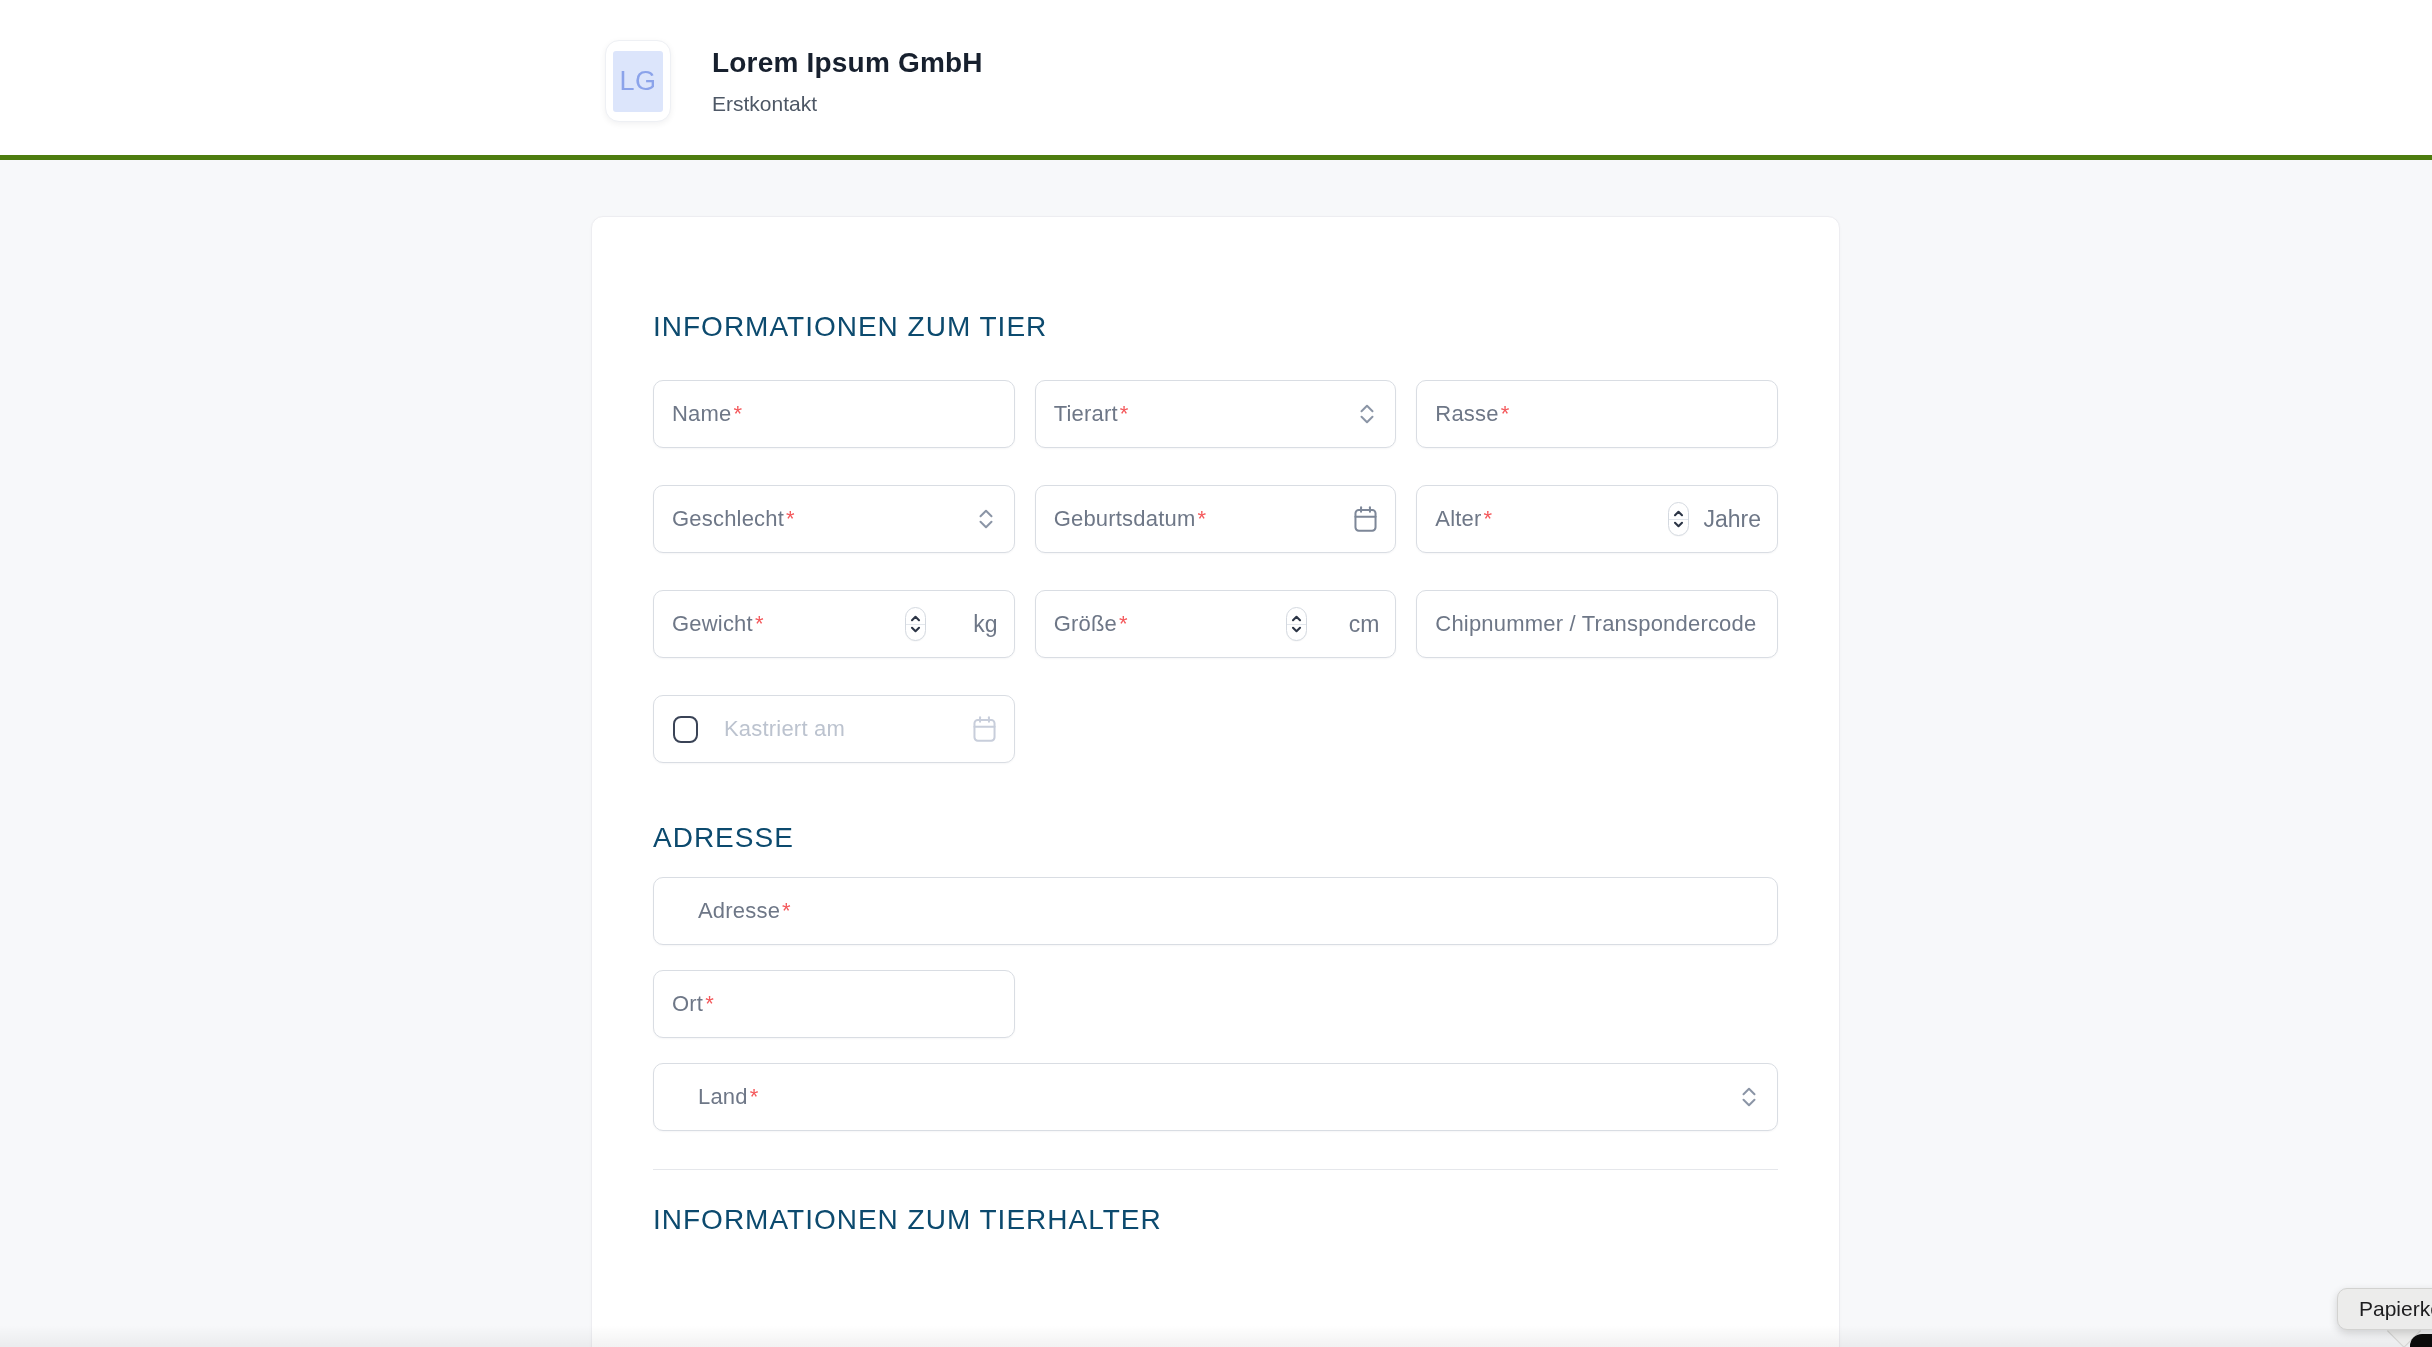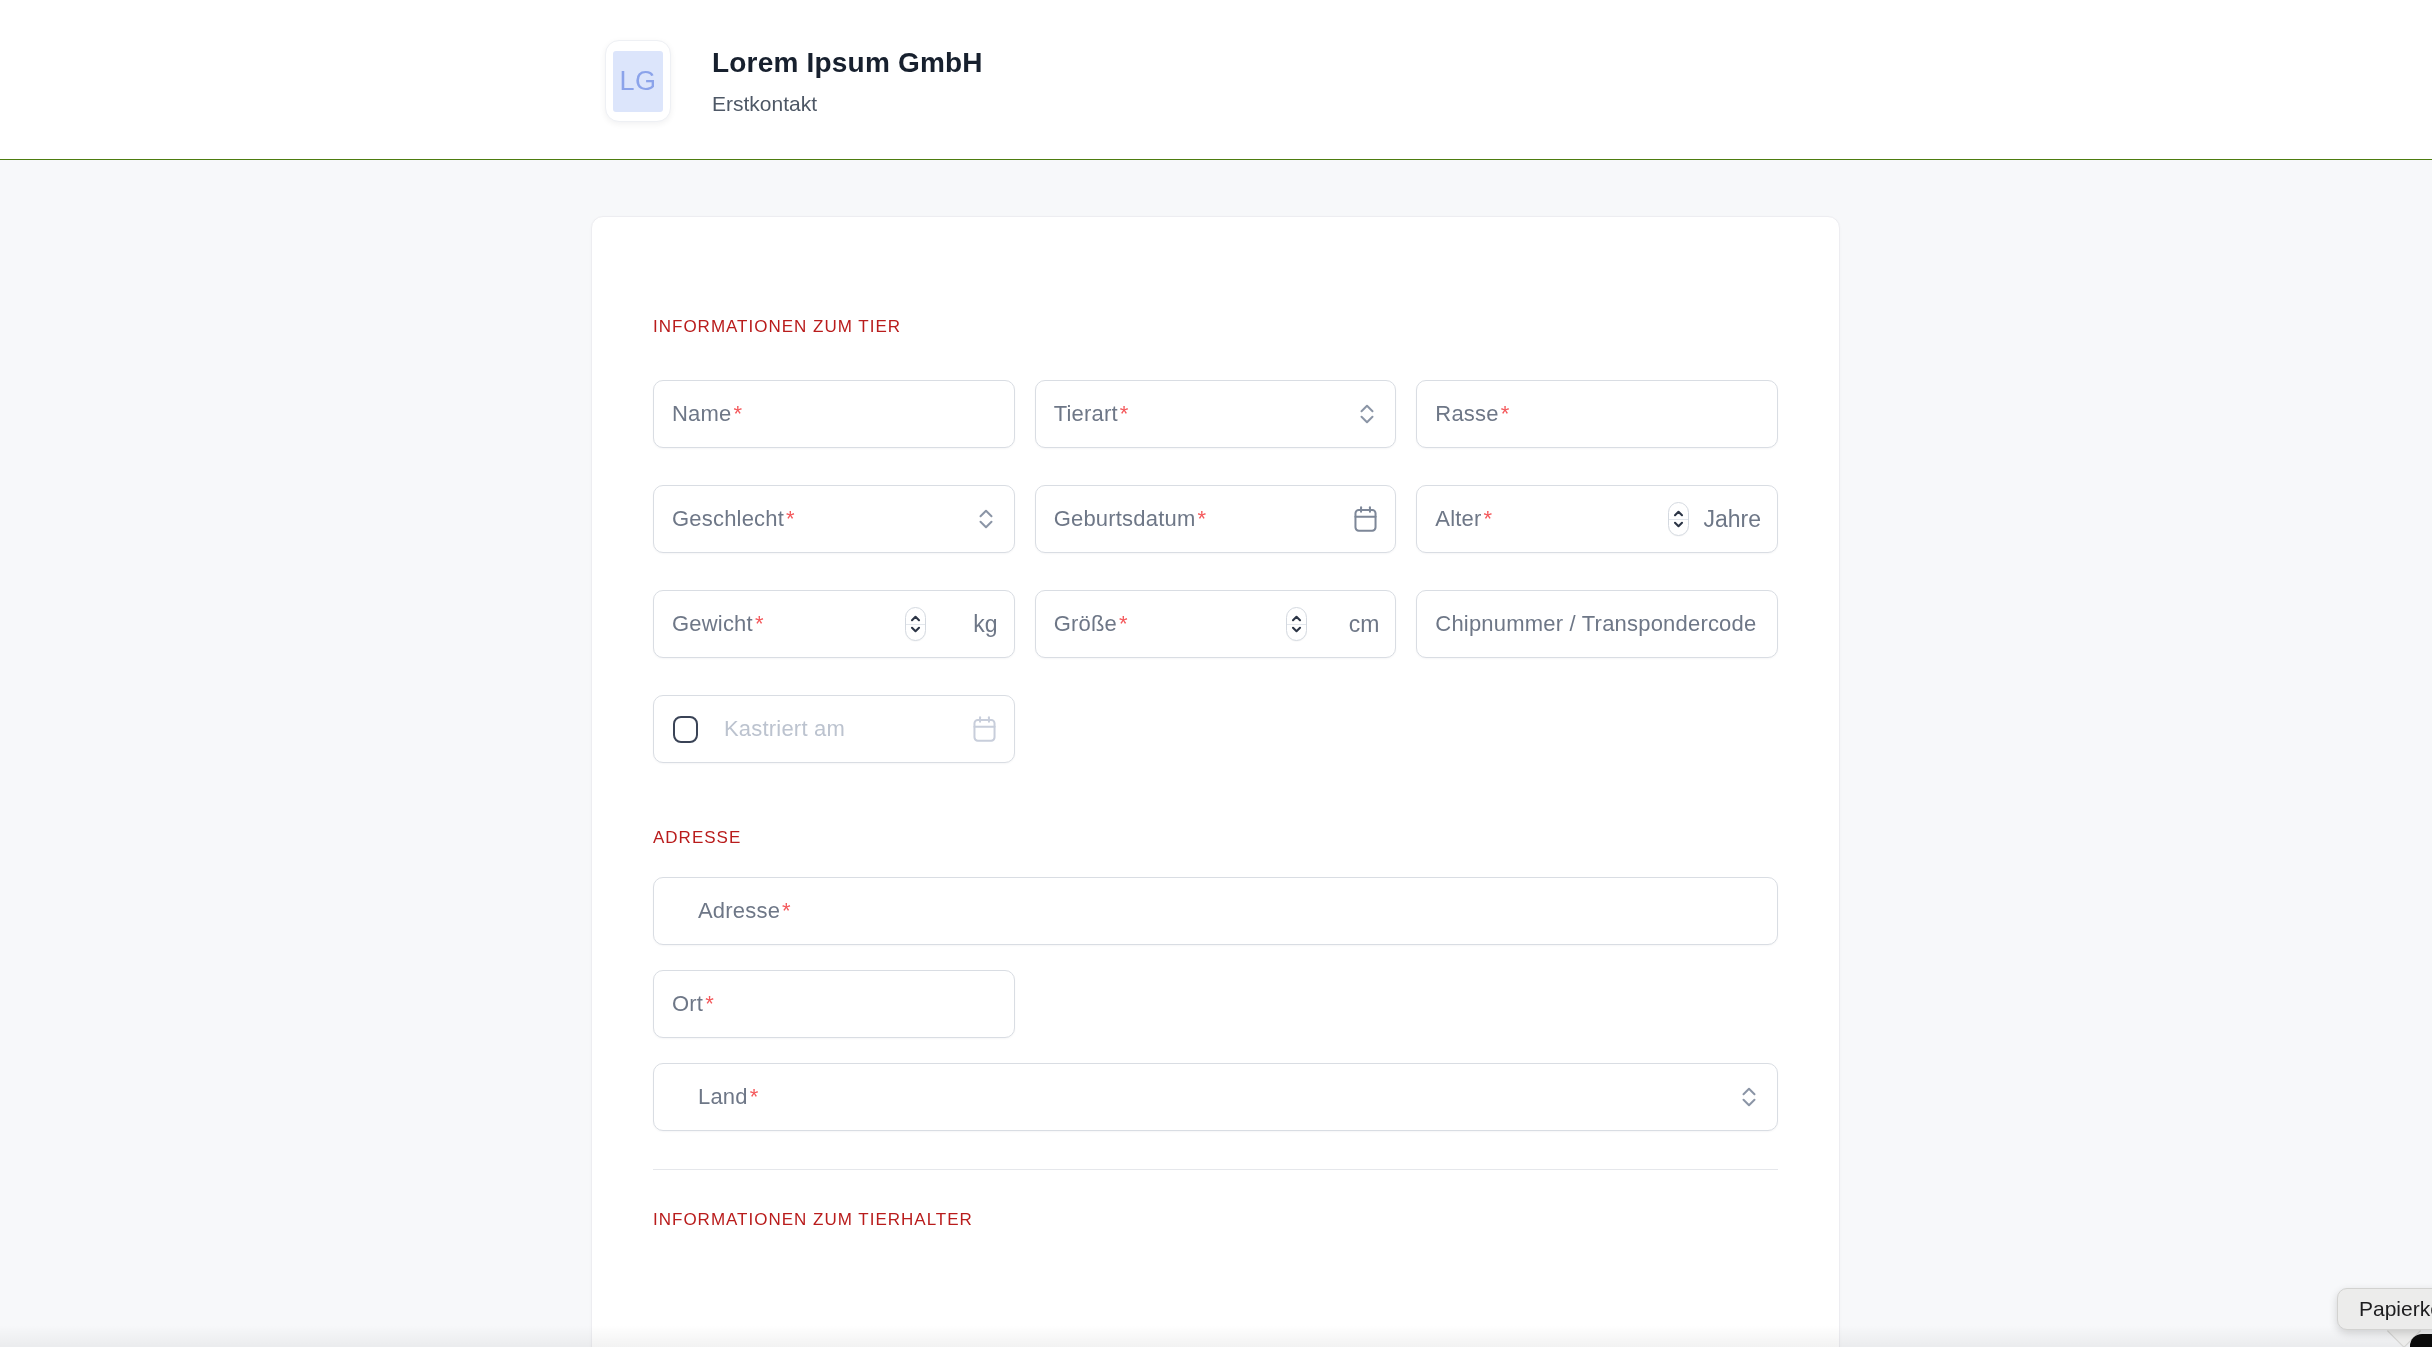--- a/index.html
+++ b/index.html
@@ -13,7 +13,7 @@
   
   .app-header {
     position: absolute; top: 0; left: 0; width: 100%; height: 160px;
-    background: #ffffff; border-bottom: 1px solid #4d7c0f; z-index: 2;
+    background: #ffffff; border-bottom: 5px solid #4d7c0f; z-index: 2;
   }
   .brand { position: absolute; left: 605px; top: 40px; display: flex; }
   .logo-card {

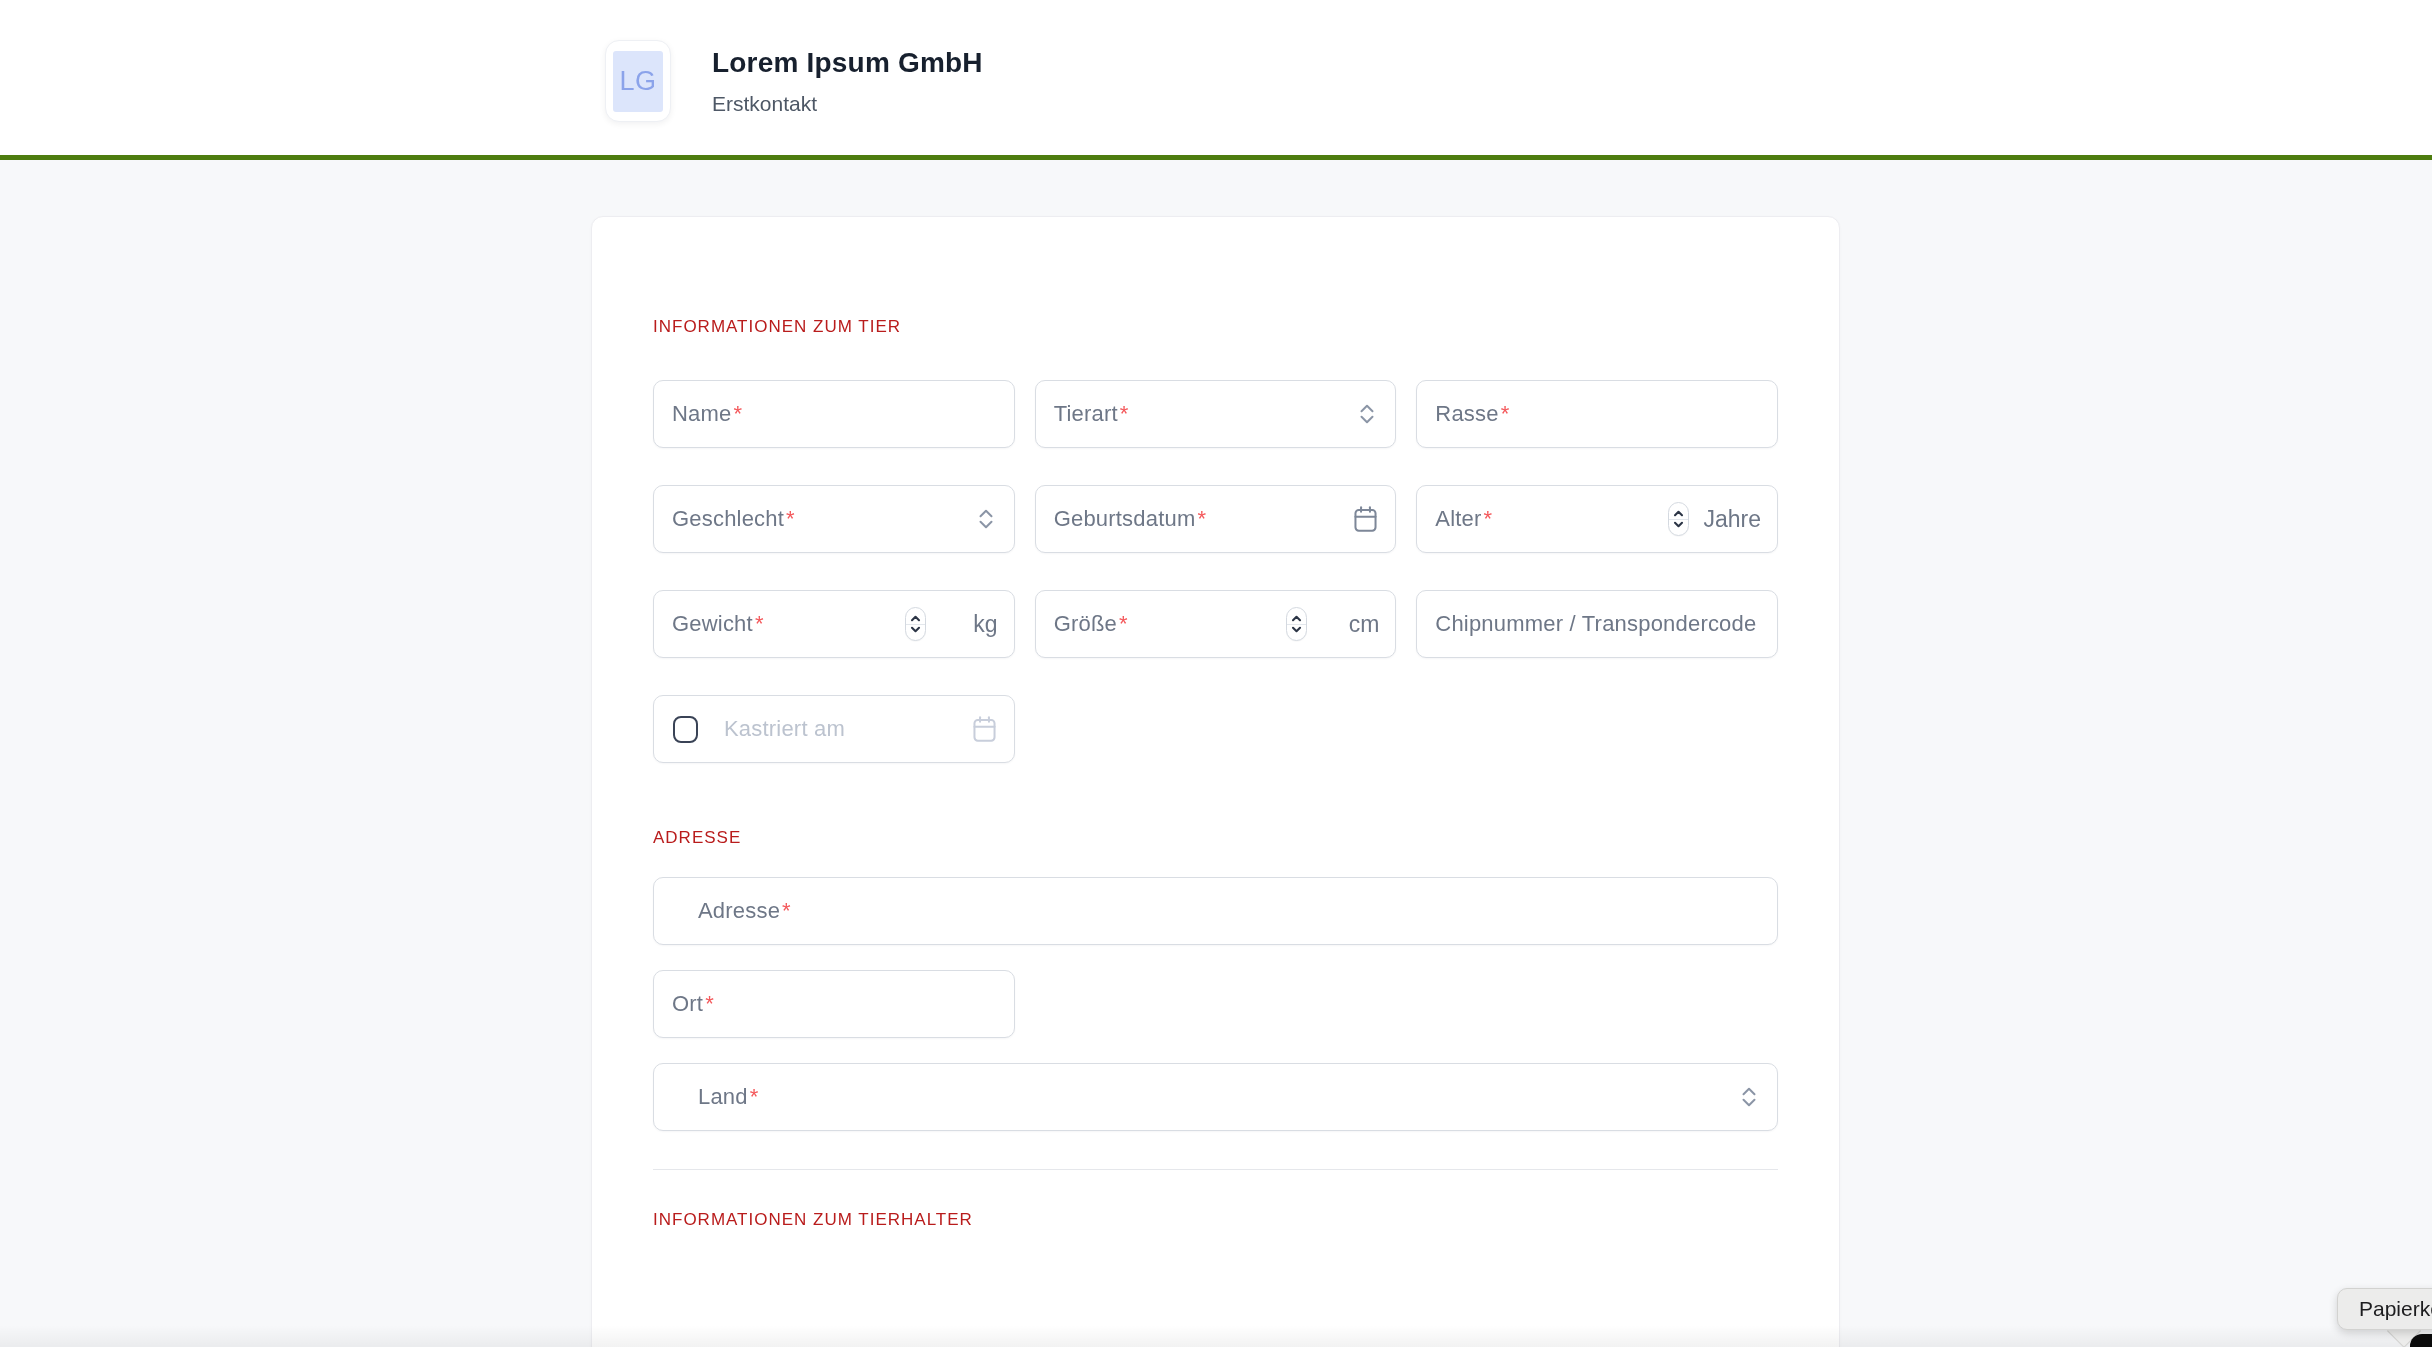--- a/index.html
+++ b/index.html
@@ -39,7 +39,7 @@
     padding: 99px 61px 0;
   }
   .sec-title {
-    font-size: 17px; font-weight: 400; color: #b91c1c;
+    font-size: 28px; font-weight: 400; color: #0c4a6e;
     letter-spacing: 1px; line-height: 22px;
   }
   .sec-title.first { margin-bottom: 42px; }

